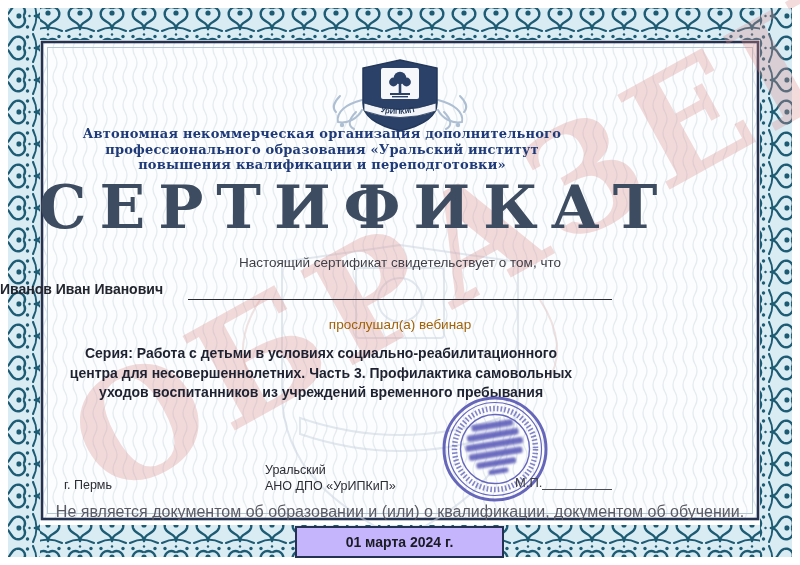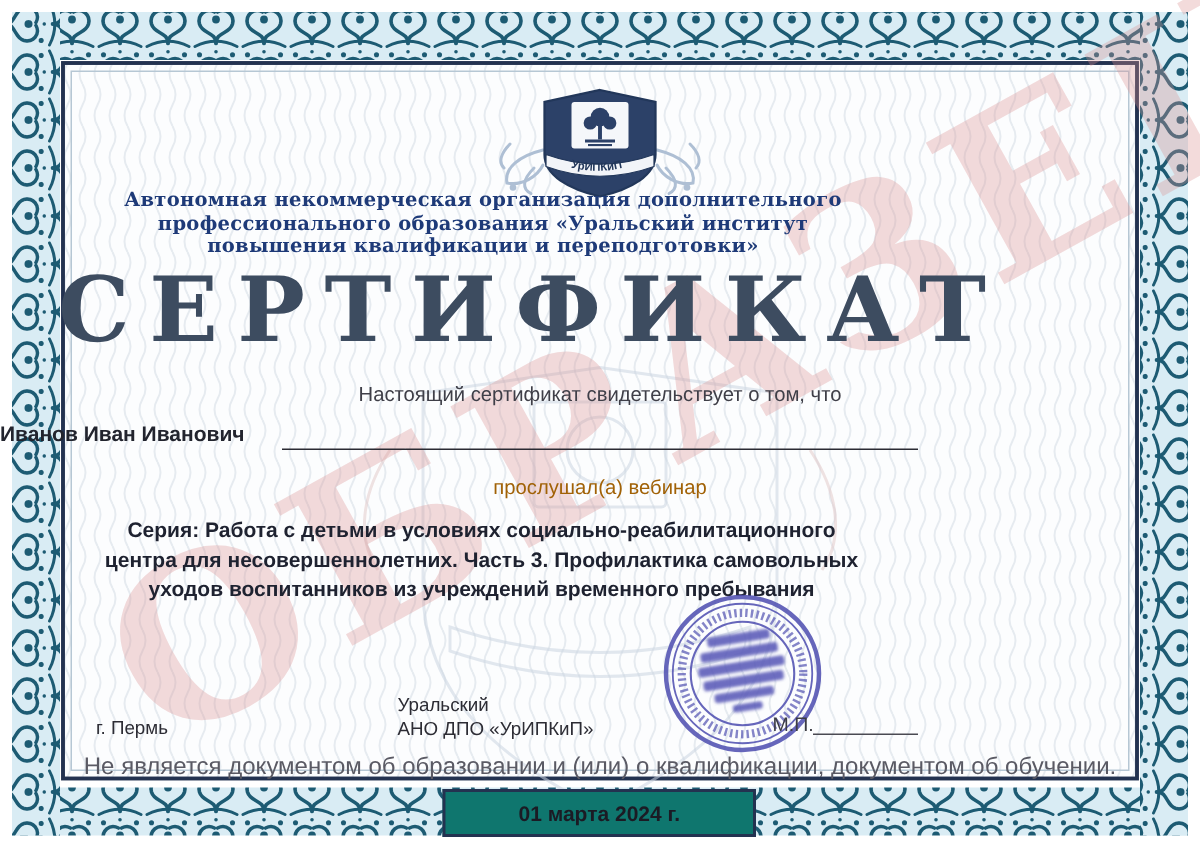--- a/index.html
+++ b/index.html
@@ -39,7 +39,7 @@
   .stamp-svg{position:absolute;left:435px;top:389px;z-index:2;}
   .date-box{
     position:absolute;left:295px;top:526px;width:205px;height:28px;z-index:3;
-    background:#0f766e;border:2px solid #233250;
+    background:#c4b5fd;border:2px solid #233250;
     text-align:center;line-height:28px;font-size:14px;font-weight:bold;color:#1b1b24;
   }
 </style>

